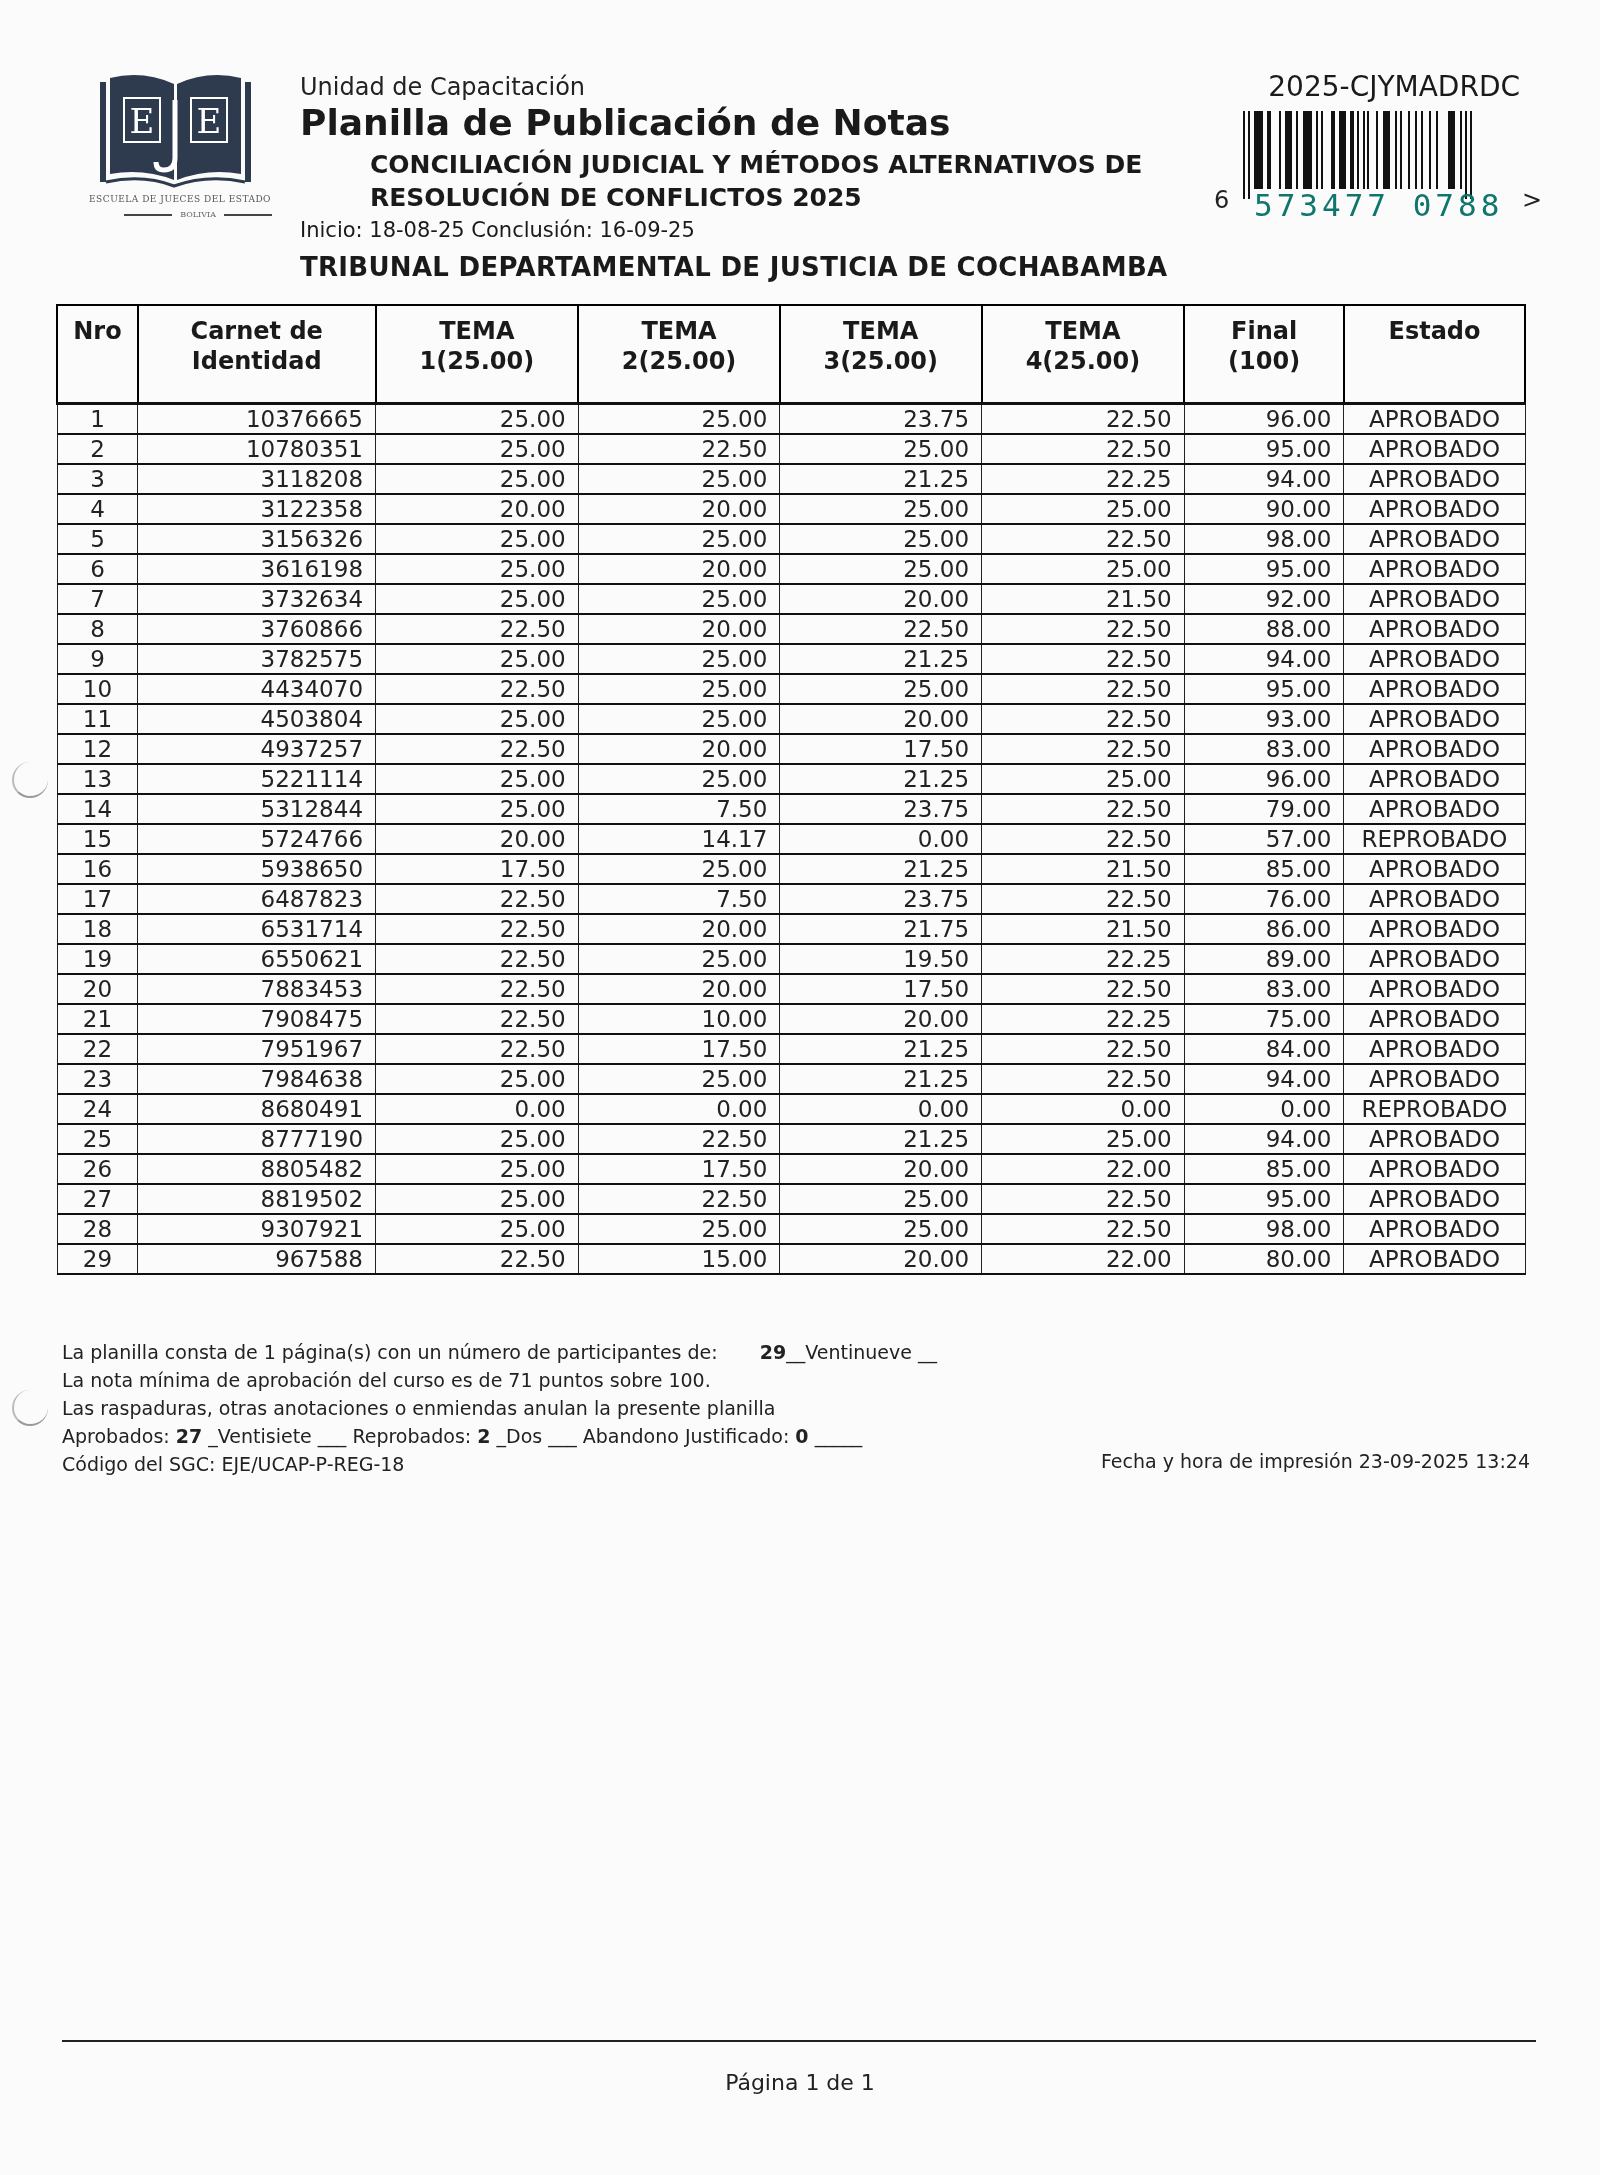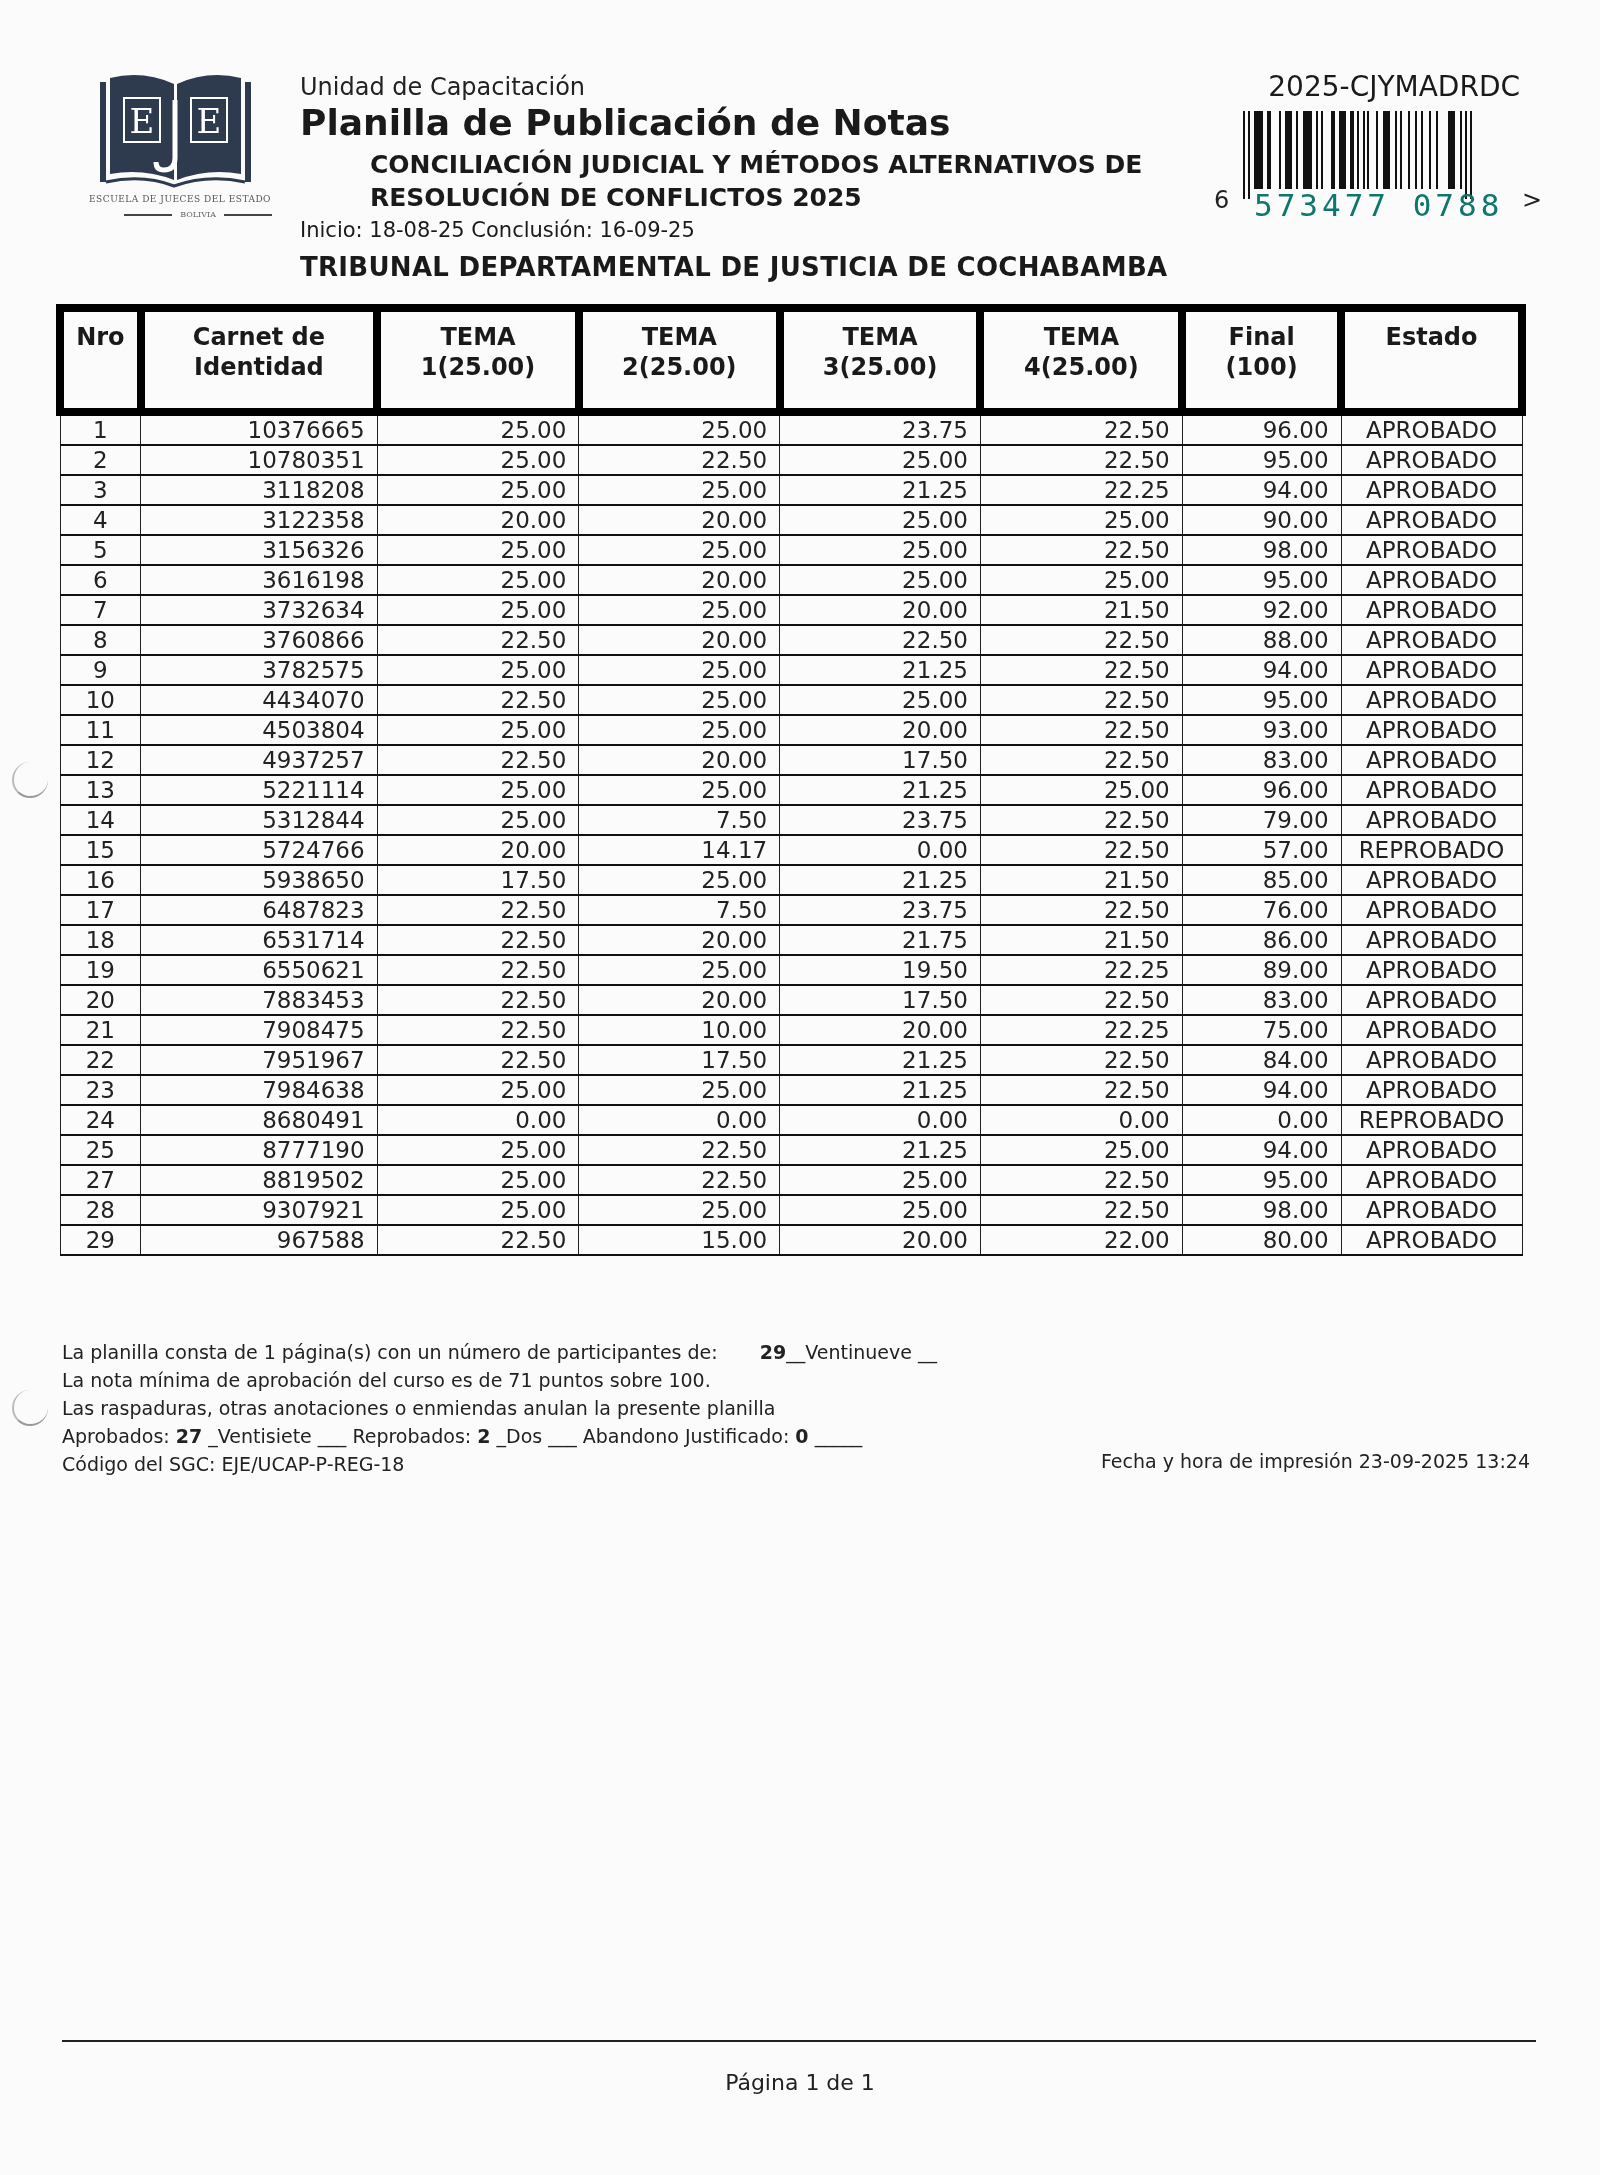--- a/index.html
+++ b/index.html
@@ -39,7 +39,7 @@
     border-collapse: collapse; font-size: 23px;
   }
   table.grades th {
-    border: 8px solid #000000; font-weight: bold; font-size: 24px;
+    border: 2px solid #000000; font-weight: bold; font-size: 24px;
     padding: 10px 4px 8px; height: 78px; vertical-align: top; line-height: 30px;
   }
   table.grades td {

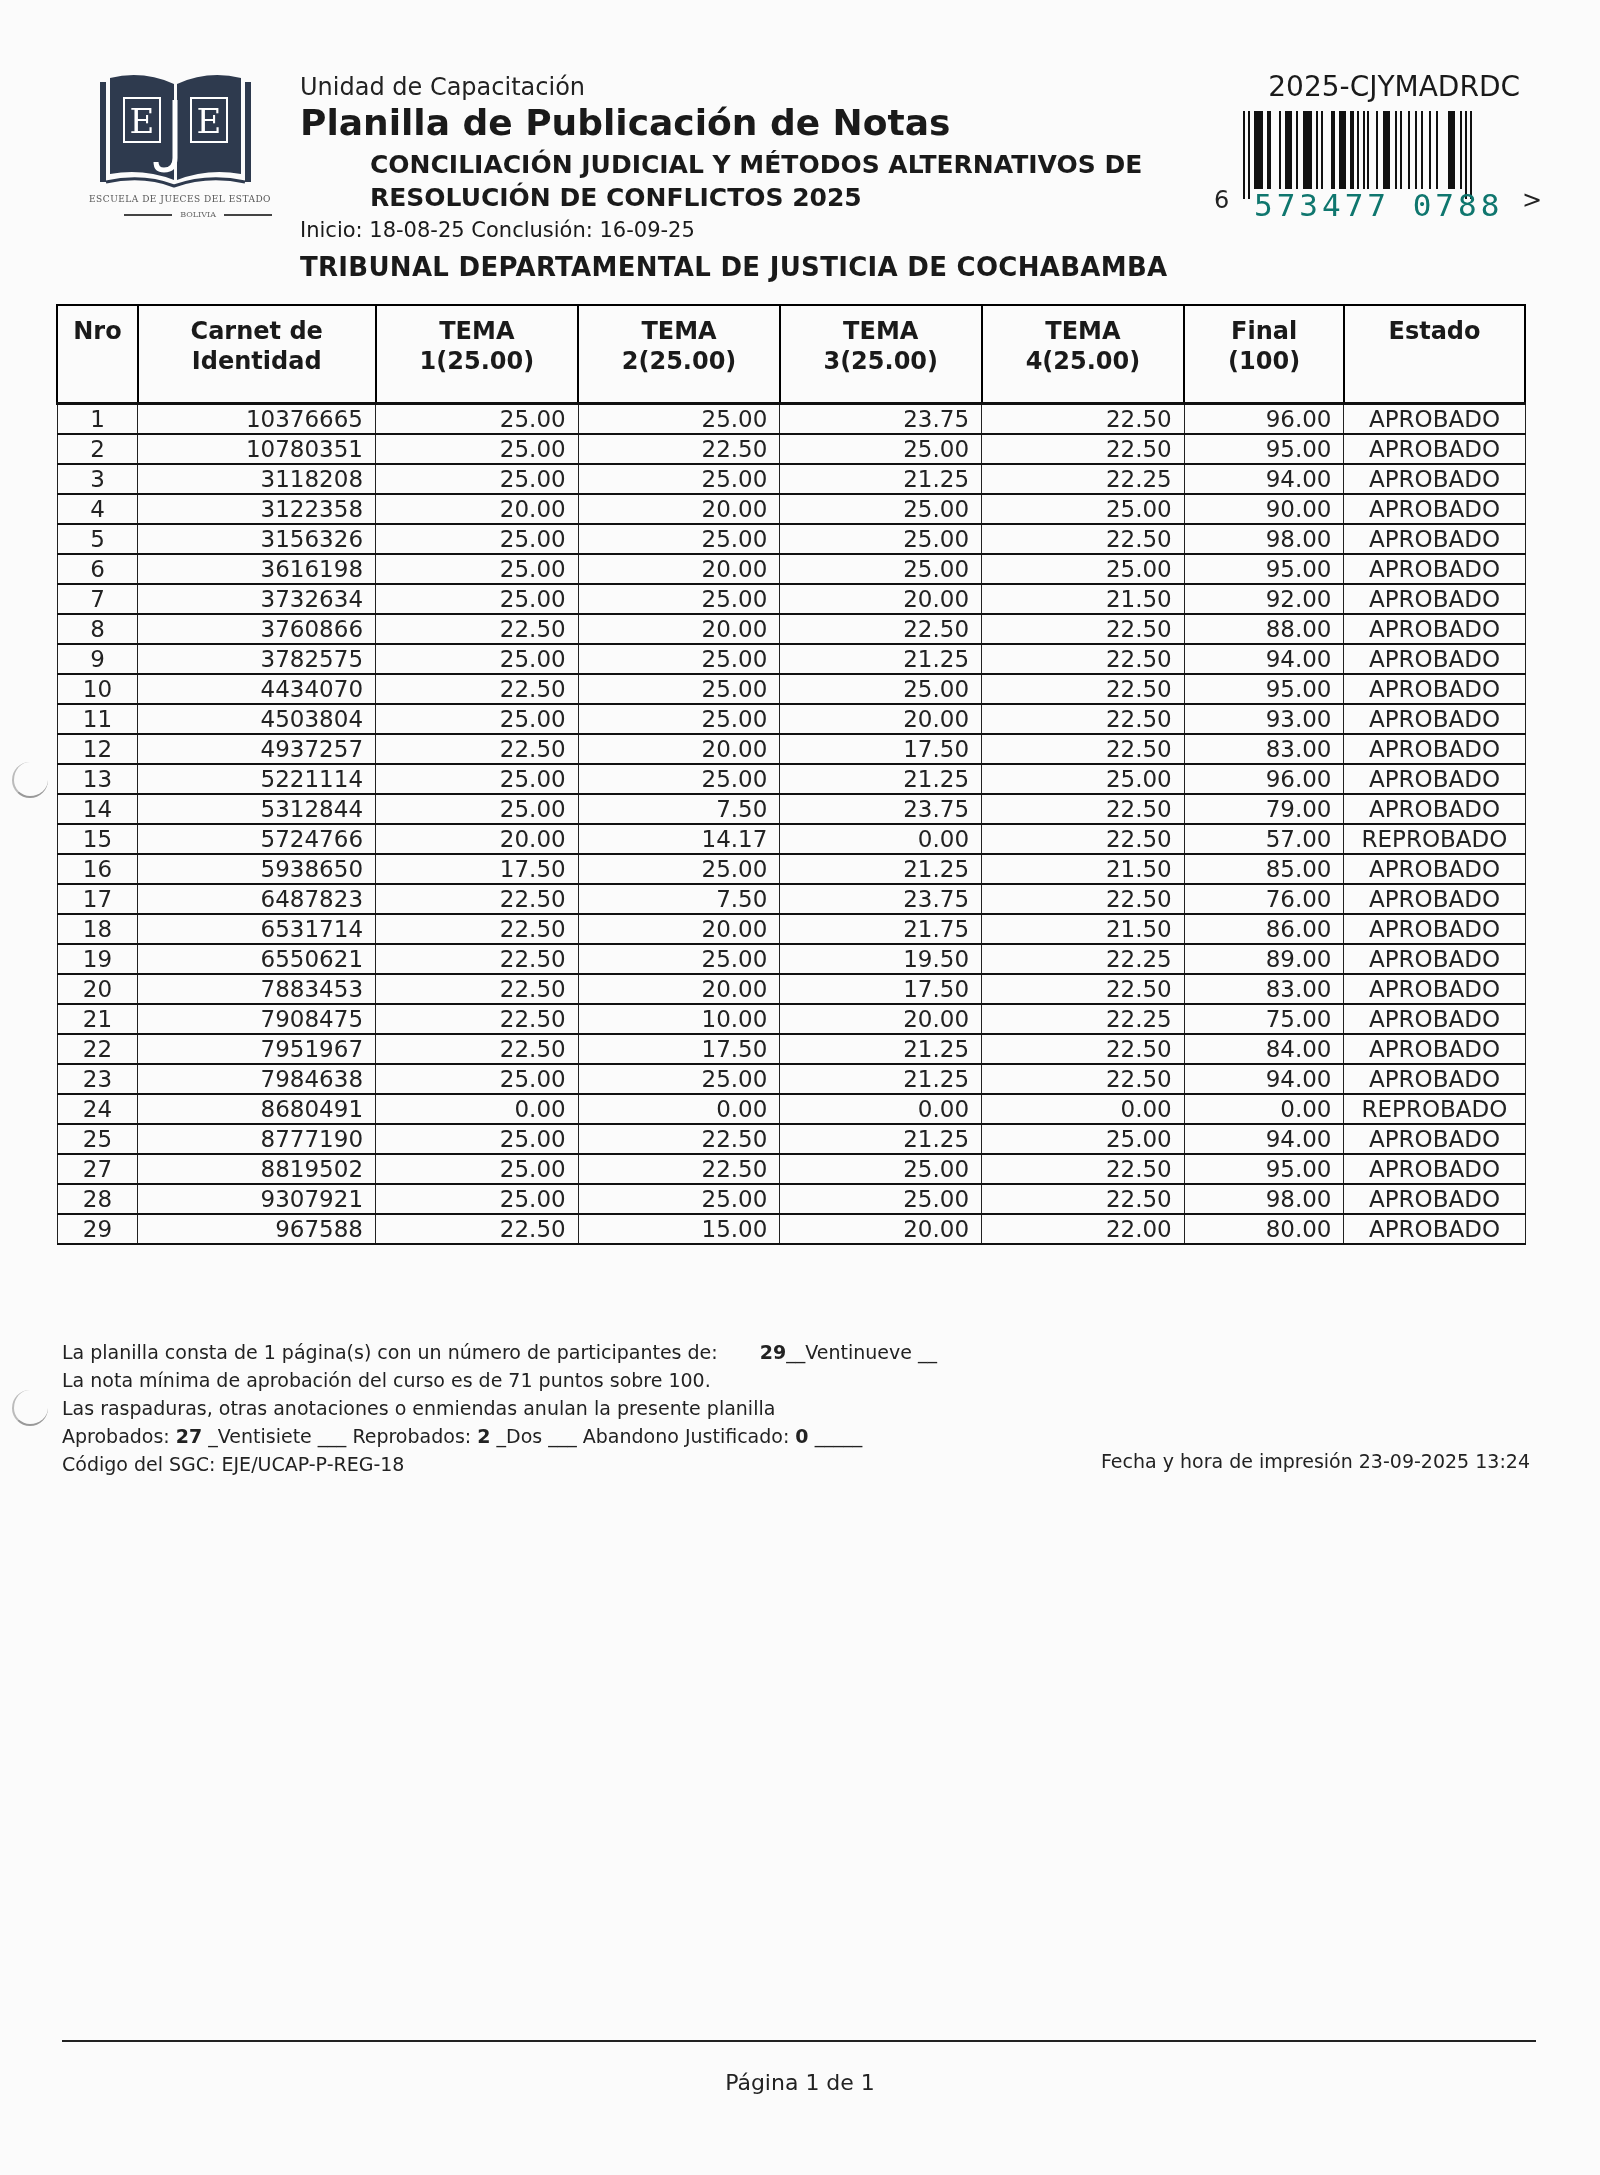--- a/index.html
+++ b/index.html
@@ -423,6 +423,16 @@
         <td class="estado">APROBADO</td>
       </tr>
       <tr>
+        <td class="nro">26</td>
+        <td class="num">8805482</td>
+        <td class="num">25.00</td>
+        <td class="num">17.50</td>
+        <td class="num">20.00</td>
+        <td class="num">22.00</td>
+        <td class="num">85.00</td>
+        <td class="estado">APROBADO</td>
+      </tr>
+      <tr>
         <td class="nro">27</td>
         <td class="num">8819502</td>
         <td class="num">25.00</td>

